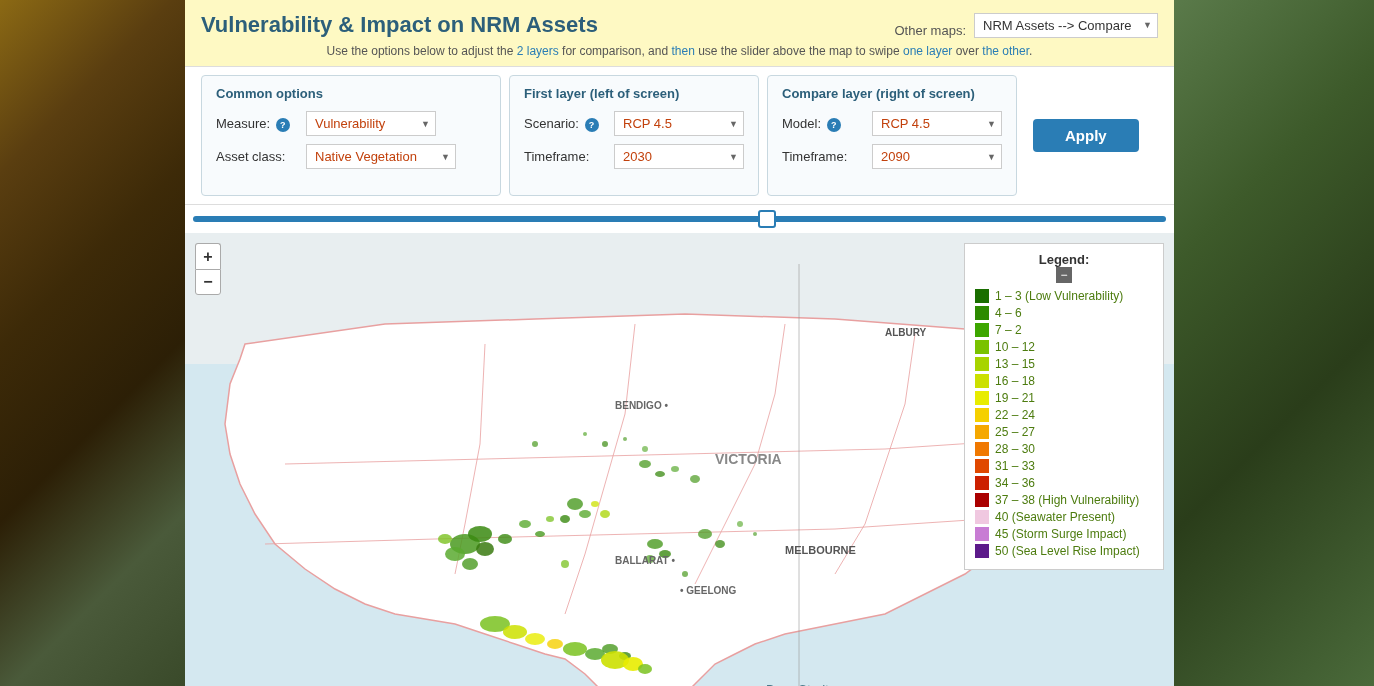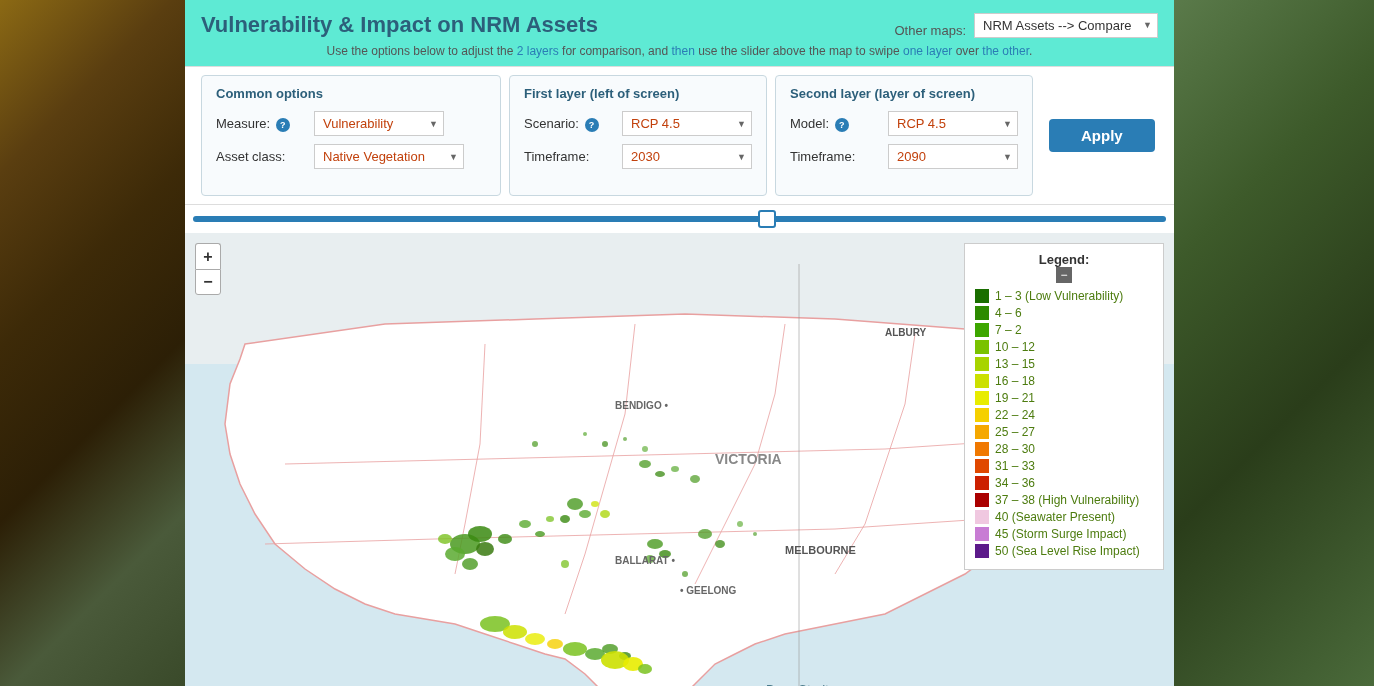--- a/index.html
+++ b/index.html
@@ -44,7 +44,7 @@
 
     
     .header {
-      background: #5eead4;
+      background: #fef9c3;
       padding: 12px 16px 8px 16px;
       border-bottom: 1px solid #ddd;
     }

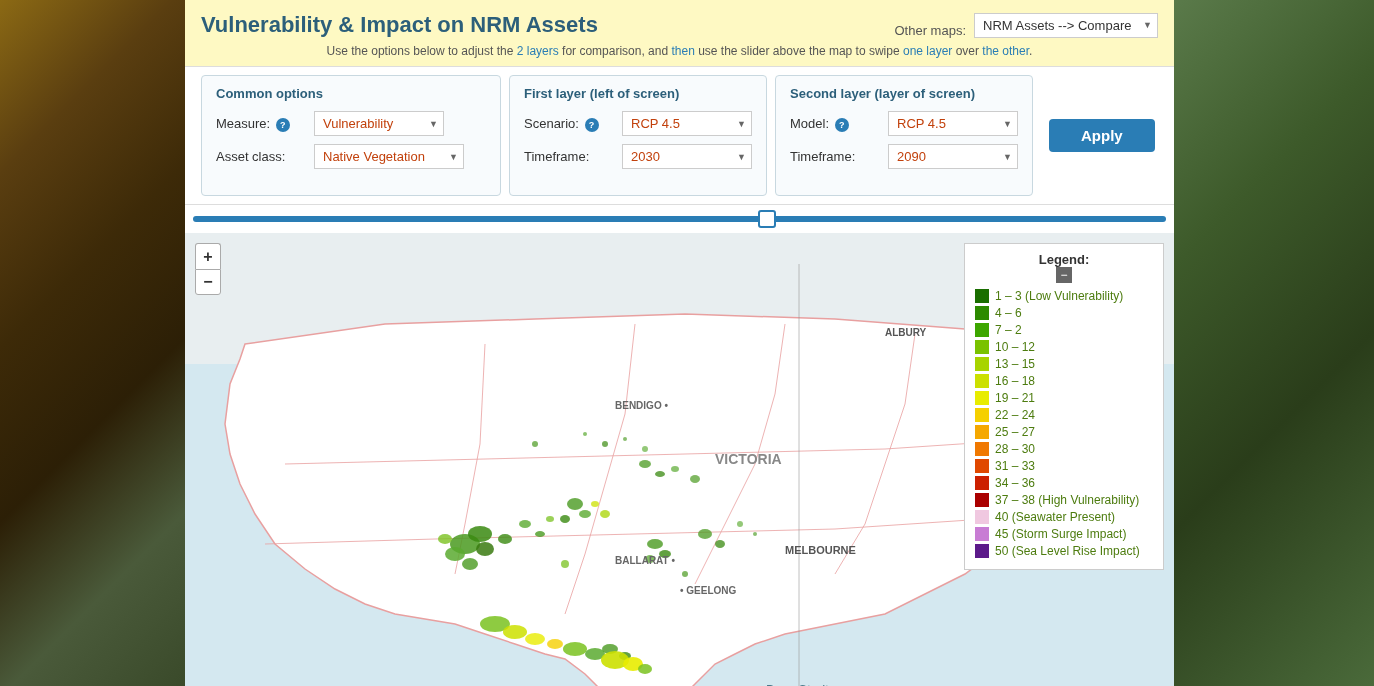--- a/index.html
+++ b/index.html
@@ -400,7 +400,7 @@
     </div>
 
     <div class="control-section second-layer">
-      <div class="section-title">Second layer (layer of screen)</div>
+      <div class="section-title">Compare layer (right of screen)</div>
       <div class="control-row">
         <span class="control-label">
           <span>Model:</span>

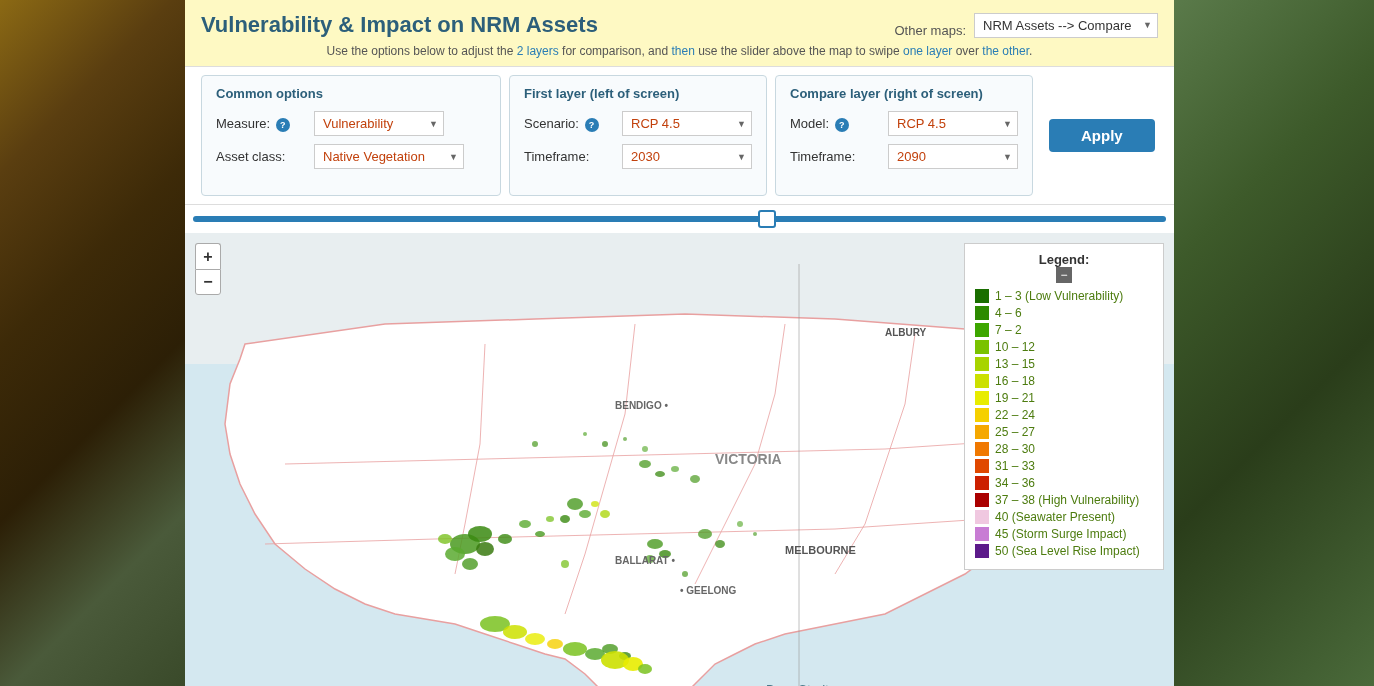--- a/index.html
+++ b/index.html
@@ -137,7 +137,7 @@
       display: flex;
       align-items: center;
       margin-bottom: 8px;
-      gap: 8px;
+      gap: 0;
     }
     .control-row:last-child { margin-bottom: 16px; }
 

